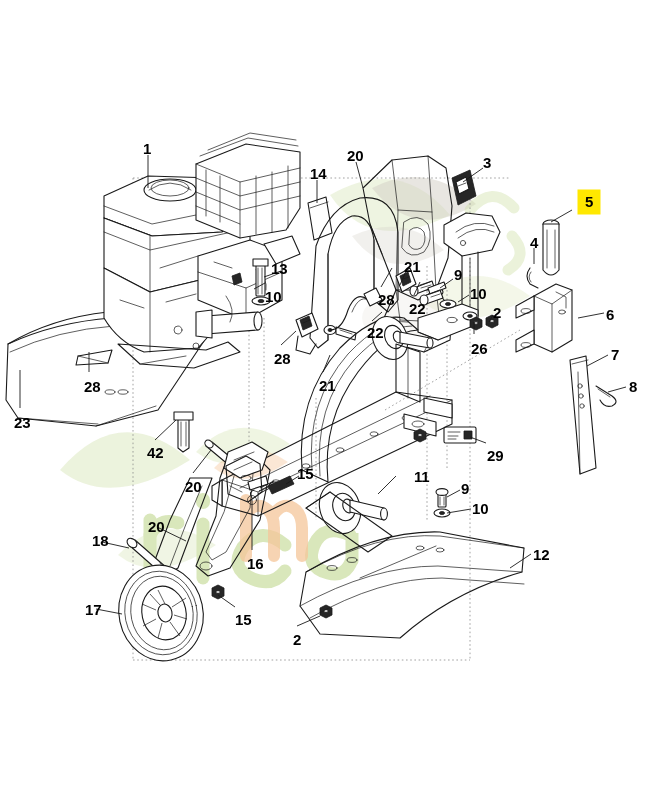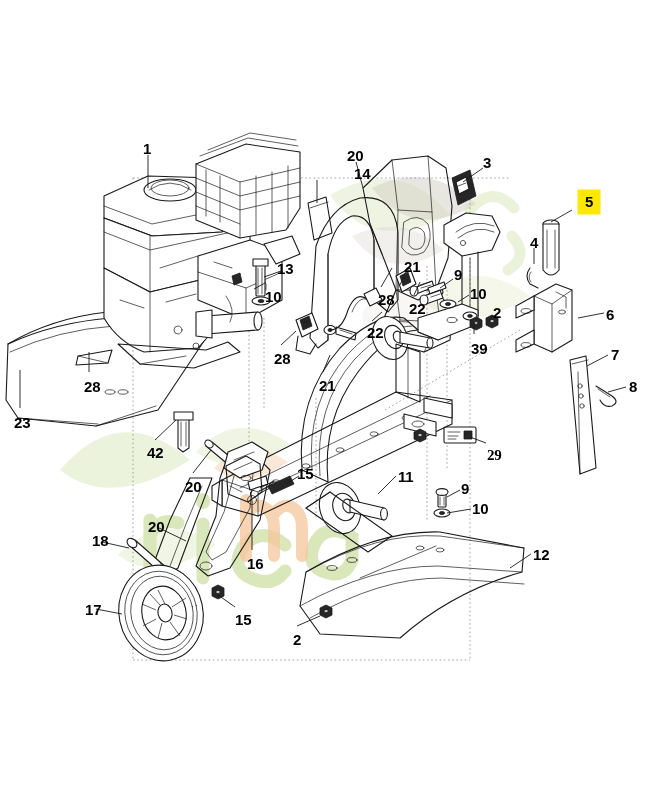--- a/index.html
+++ b/index.html
@@ -535,7 +535,7 @@
       <div class="callout" style="left: 143px; top: 141px;">1</div>
       <div class="callout" style="left: 347px; top: 148px;">20</div>
       <div class="callout" style="left: 483px; top: 155px;">3</div>
-      <div class="callout" style="left: 310px; top: 166px; margin-left: 44px;">14</div>
+      <div class="callout" style="left: 310px; top: 166px;">14</div>
       <div class="callout highlighted" style="left: 578px; top: 190px;">5</div>
       <div class="callout" style="left: 530px; top: 235px;">4</div>
       <div class="callout" style="left: 277px; top: 261px;">13</div>

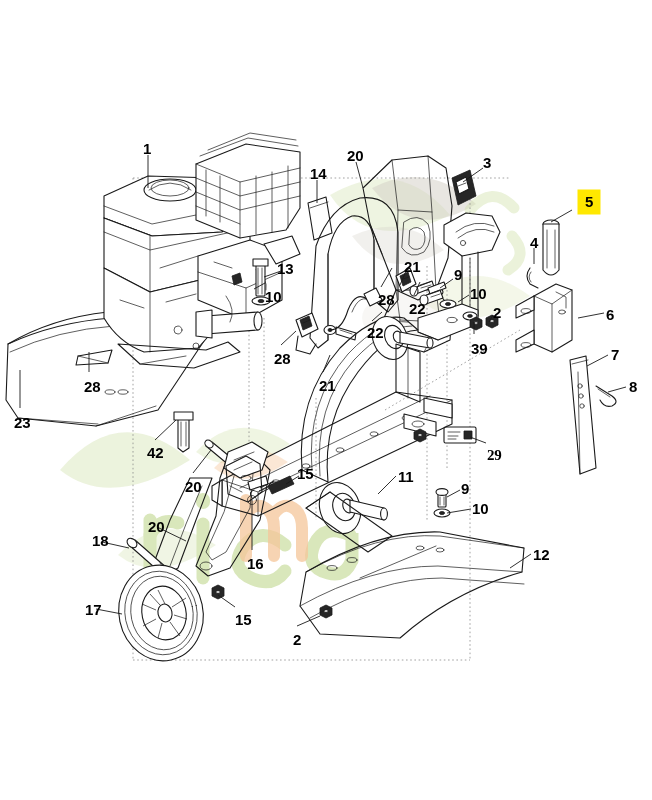--- a/index.html
+++ b/index.html
@@ -538,7 +538,7 @@
       <div class="callout" style="left: 310px; top: 166px;">14</div>
       <div class="callout highlighted" style="left: 578px; top: 190px;">5</div>
       <div class="callout" style="left: 530px; top: 235px;">4</div>
-      <div class="callout" style="left: 277px; top: 261px;">13</div>
+      <div class="callout" style="left: 271px; top: 261px;">13</div>
       <div class="callout" style="left: 454px; top: 267px;">9</div>
       <div class="callout" style="left: 404px; top: 259px;">21</div>
       <div class="callout" style="left: 265px; top: 289px;">10</div>

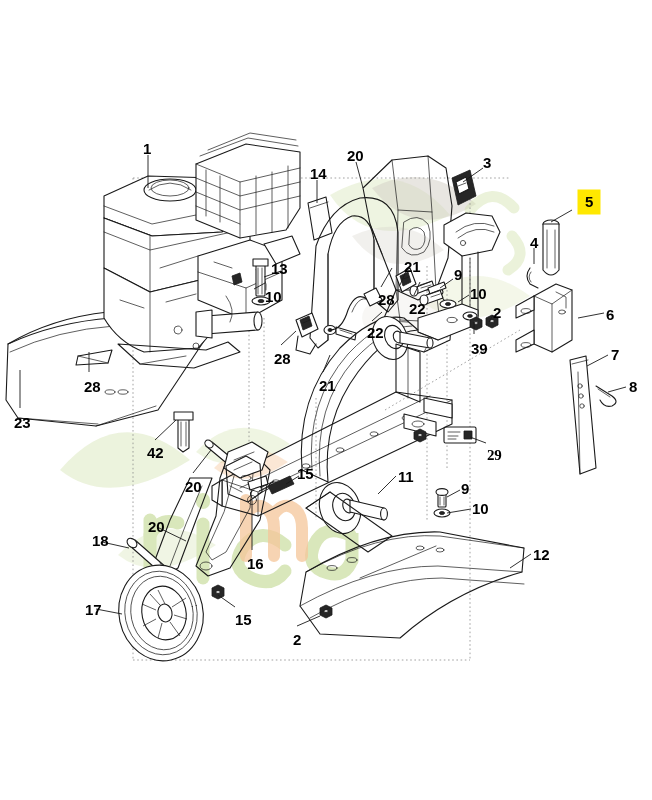--- a/index.html
+++ b/index.html
@@ -548,7 +548,7 @@
       <div class="callout" style="left: 606px; top: 307px;">6</div>
       <div class="callout" style="left: 493px; top: 305px;">2</div>
       <div class="callout" style="left: 367px; top: 325px;">22</div>
-      <div class="callout" style="left: 471px; top: 341px;">39</div>
+      <div class="callout" style="left: 471px; top: 341px;">26</div>
       <div class="callout" style="left: 611px; top: 347px;">7</div>
       <div class="callout" style="left: 274px; top: 351px;">28</div>
       <div class="callout" style="left: 629px; top: 379px;">8</div>

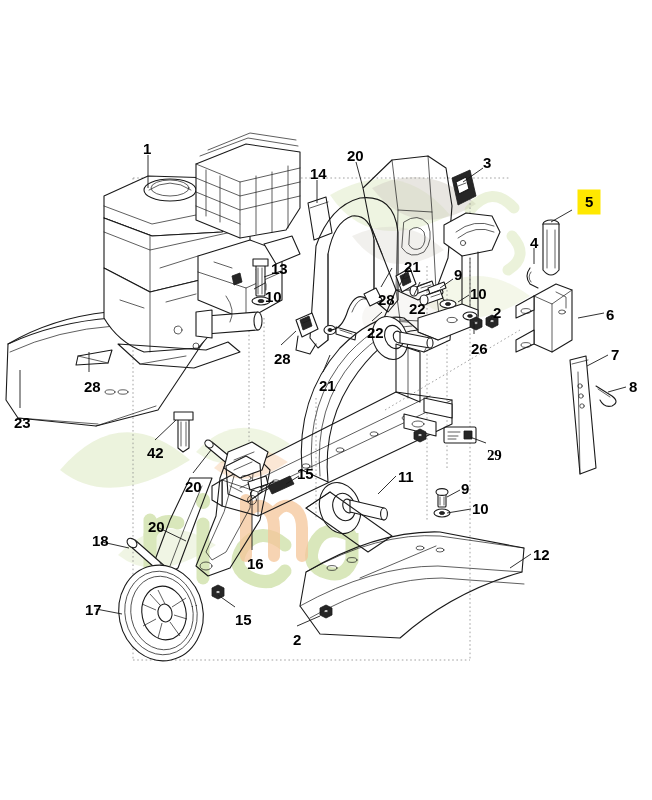--- a/index.html
+++ b/index.html
@@ -555,7 +555,7 @@
       <div class="callout" style="left: 319px; top: 378px;">21</div>
       <div class="callout" style="left: 84px; top: 379px;">28</div>
       <div class="callout" style="left: 14px; top: 415px;">23</div>
-      <div class="callout" style="left: 487px; top: 448px; font-family: Liberation Serif, serif;">29</div>
+      <div class="callout" style="left: 487px; top: 448px;">29</div>
       <div class="callout" style="left: 147px; top: 445px;">42</div>
       <div class="callout" style="left: 185px; top: 479px;">20</div>
       <div class="callout" style="left: 297px; top: 466px;">15</div>

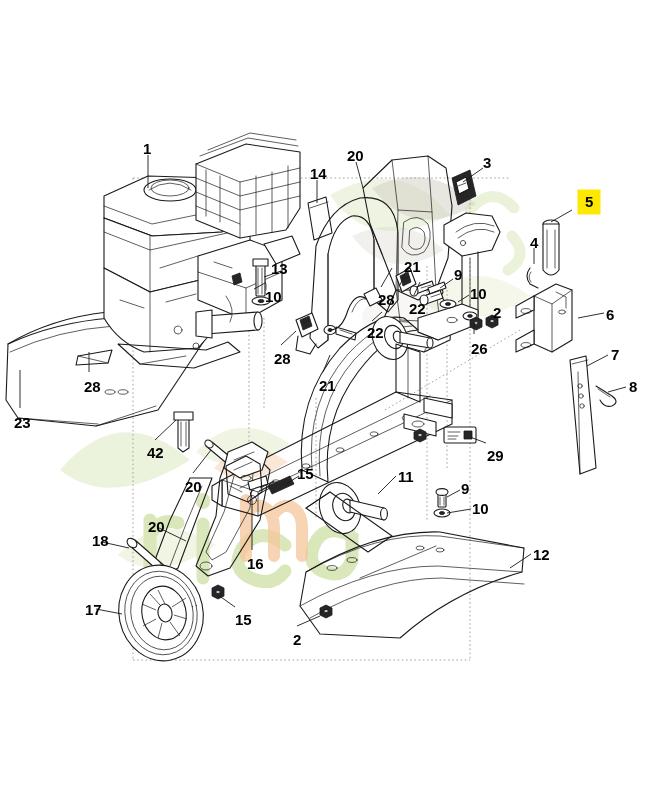--- a/index.html
+++ b/index.html
@@ -559,7 +559,7 @@
       <div class="callout" style="left: 147px; top: 445px;">42</div>
       <div class="callout" style="left: 185px; top: 479px;">20</div>
       <div class="callout" style="left: 297px; top: 466px;">15</div>
-      <div class="callout" style="left: 398px; top: 469px;">11</div>
+      <div class="callout" style="left: 414px; top: 469px;">11</div>
       <div class="callout" style="left: 461px; top: 481px;">9</div>
       <div class="callout" style="left: 472px; top: 501px;">10</div>
       <div class="callout" style="left: 148px; top: 519px;">20</div>

